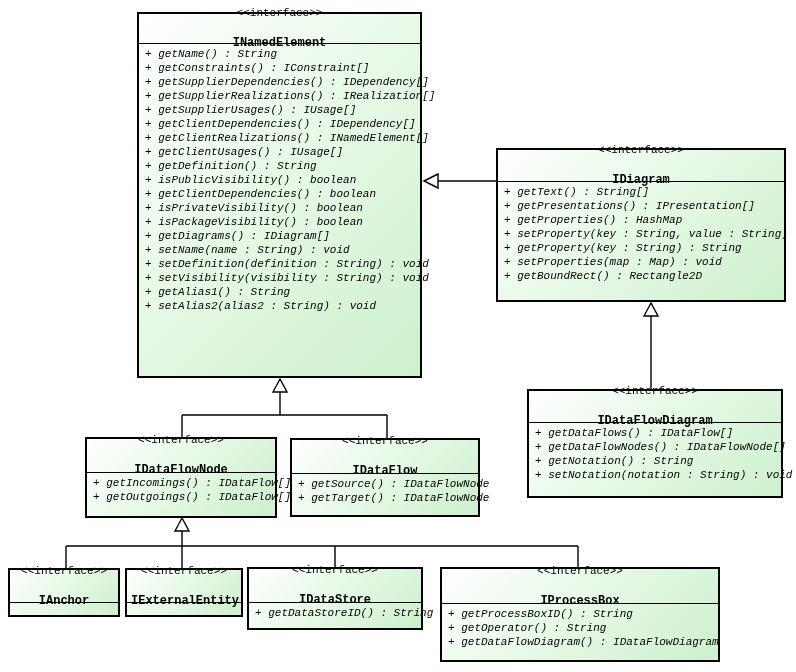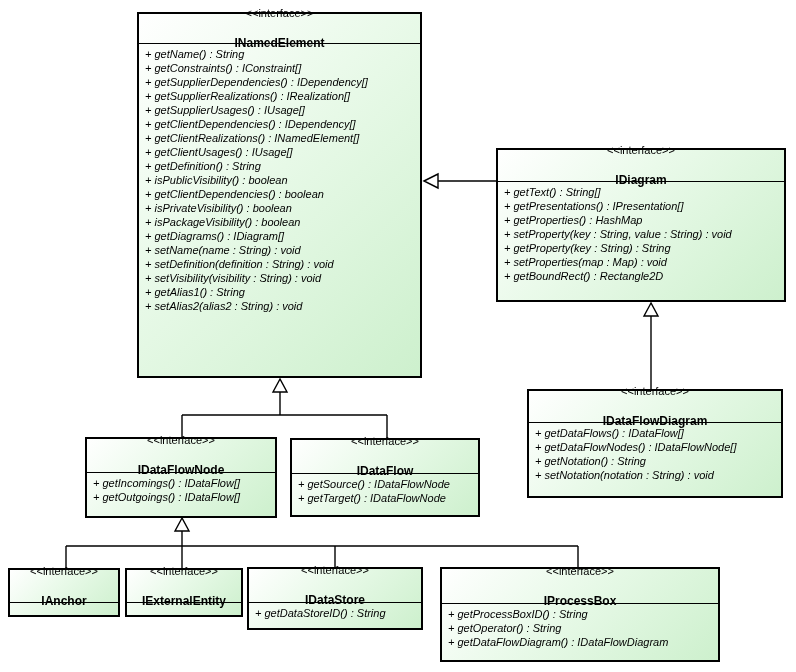--- a/index.html
+++ b/index.html
@@ -6,7 +6,7 @@
   #canvas{
     position:relative;width:796px;height:672px;overflow:hidden;
     background:#ffffff;
-    font-family:Liberation Sans, sans-serif;
+    font-family:Liberation Mono, monospace;
   }
   #wires{position:absolute;left:0;top:0;width:796px;height:672px;}
   .uml-class{

